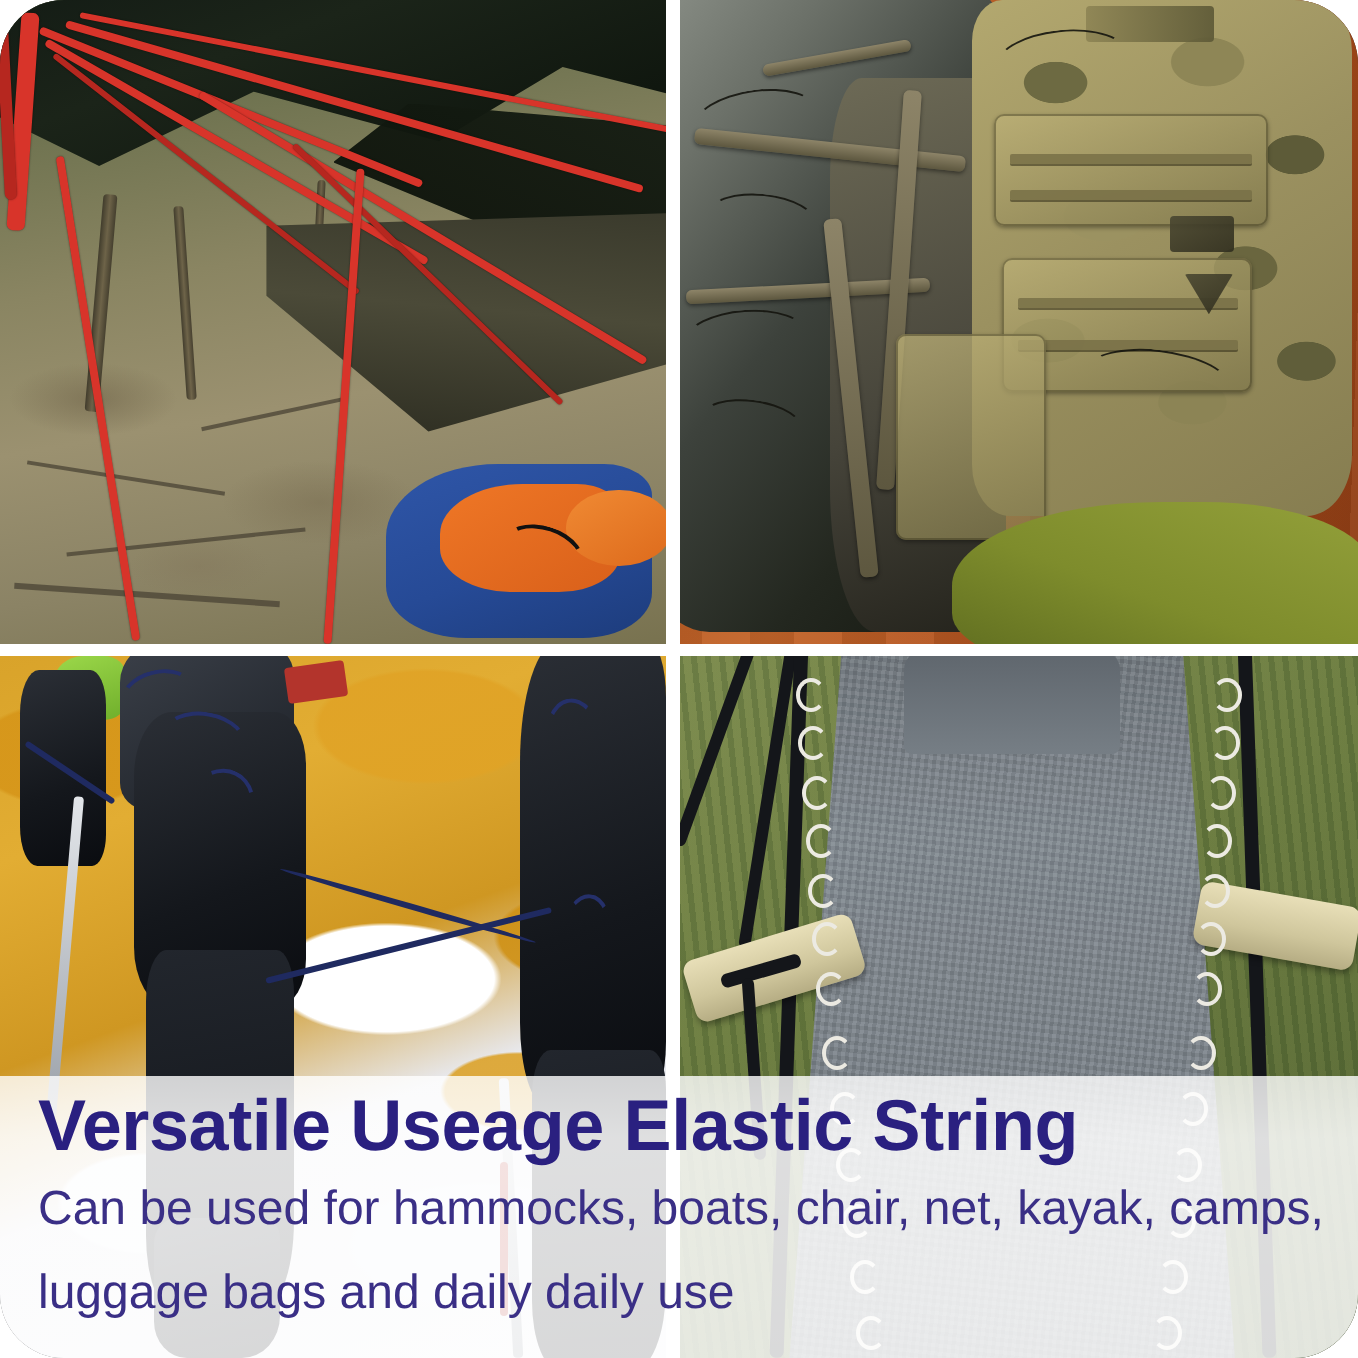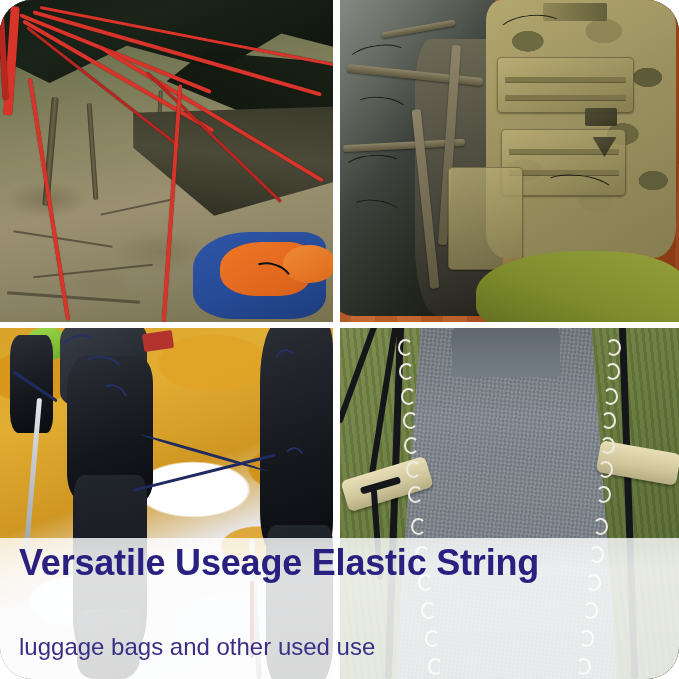--- a/index.html
+++ b/index.html
@@ -344,6 +344,7 @@
 
   <div class="txt">
     <div class="headline">Versatile Useage Elastic String</div>
+    <div class="sub sub1">Can be used for hammocks, boats, chair, net, kayak, camps,</div>
     <div class="sub sub2">luggage bags and other used use</div>
   </div>
 

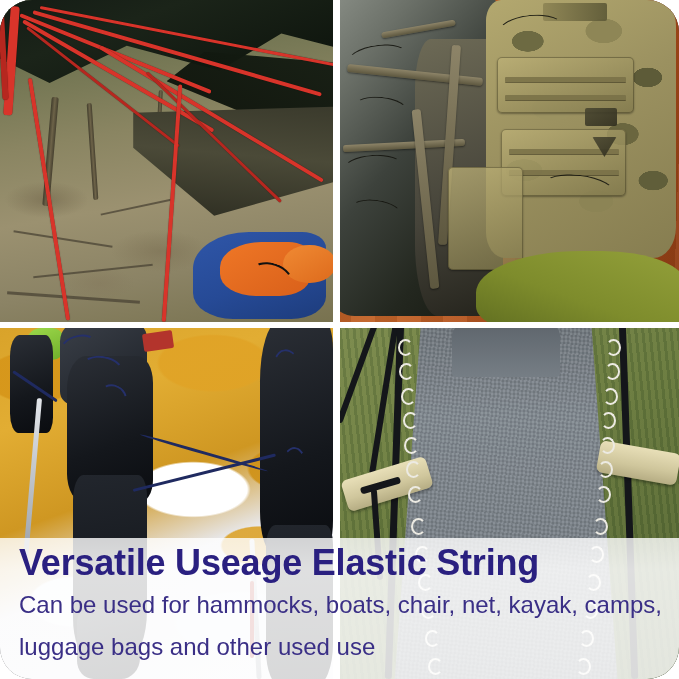--- a/index.html
+++ b/index.html
@@ -345,7 +345,7 @@
   <div class="txt">
     <div class="headline">Versatile Useage Elastic String</div>
     <div class="sub sub1">Can be used for hammocks, boats, chair, net, kayak, camps,</div>
-    <div class="sub sub2">luggage bags and other used use</div>
+    <div class="sub sub2">luggage bags and daily daily use</div>
   </div>
 
 </div>

